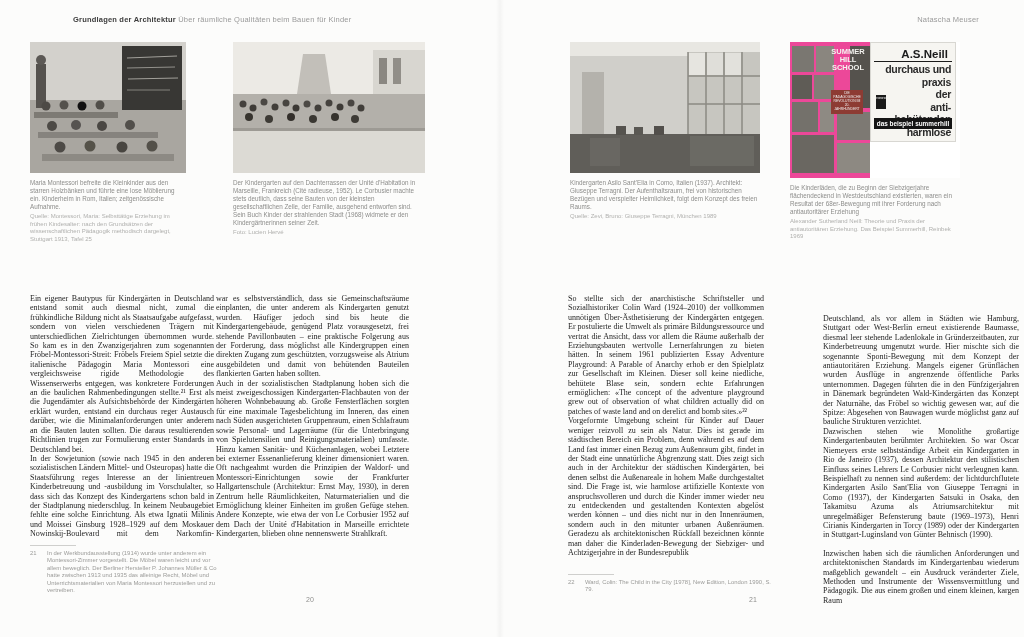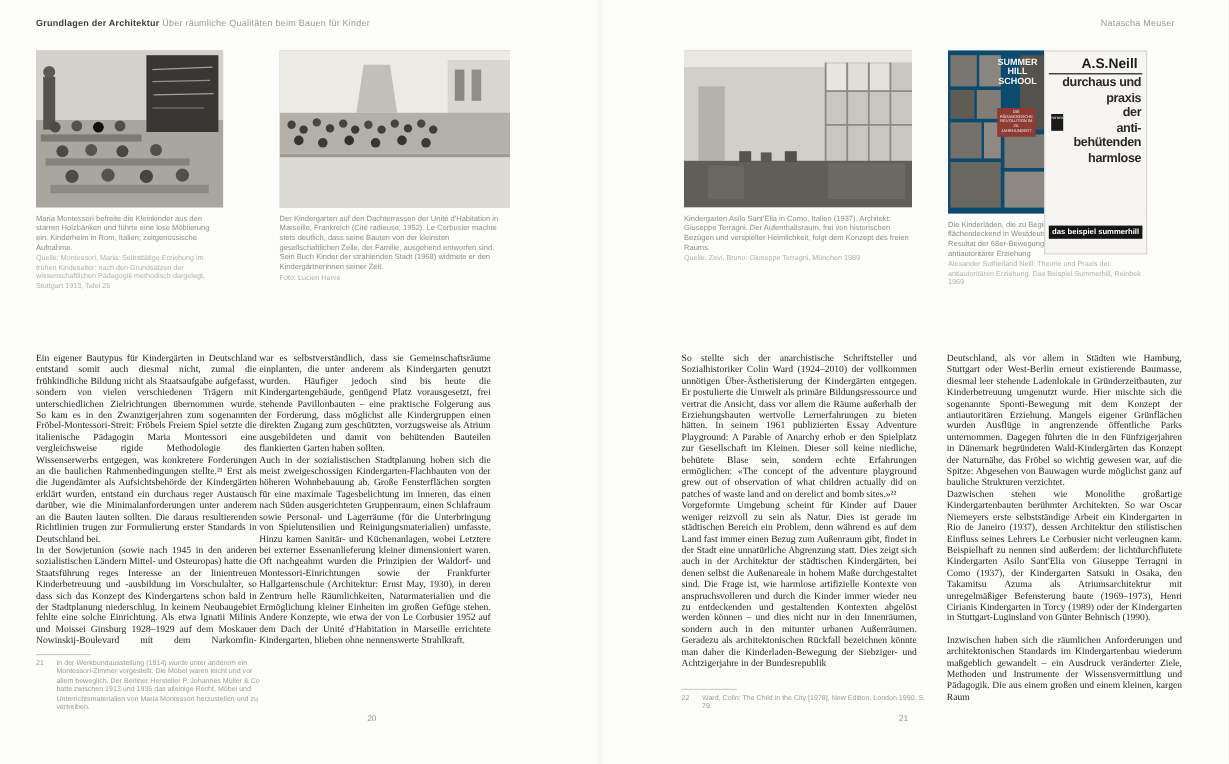--- a/index.html
+++ b/index.html
@@ -11,7 +11,7 @@
     background:linear-gradient(90deg,rgba(0,0,0,0),rgba(0,0,0,0.03),rgba(0,0,0,0));}
   
   .hdr{position:absolute;top:15px;font-size:7.5px;color:#9a9a9a;letter-spacing:.2px;}
-  .hdr b{color:#3c3c3c;font-weight:bold;}
+  .hdr b{color:#3c3c3c;font-weight:bold;margin-left:43px;}
   .hdr-left{left:30px;}
   .hdr-right{right:45px;text-align:right;}
   

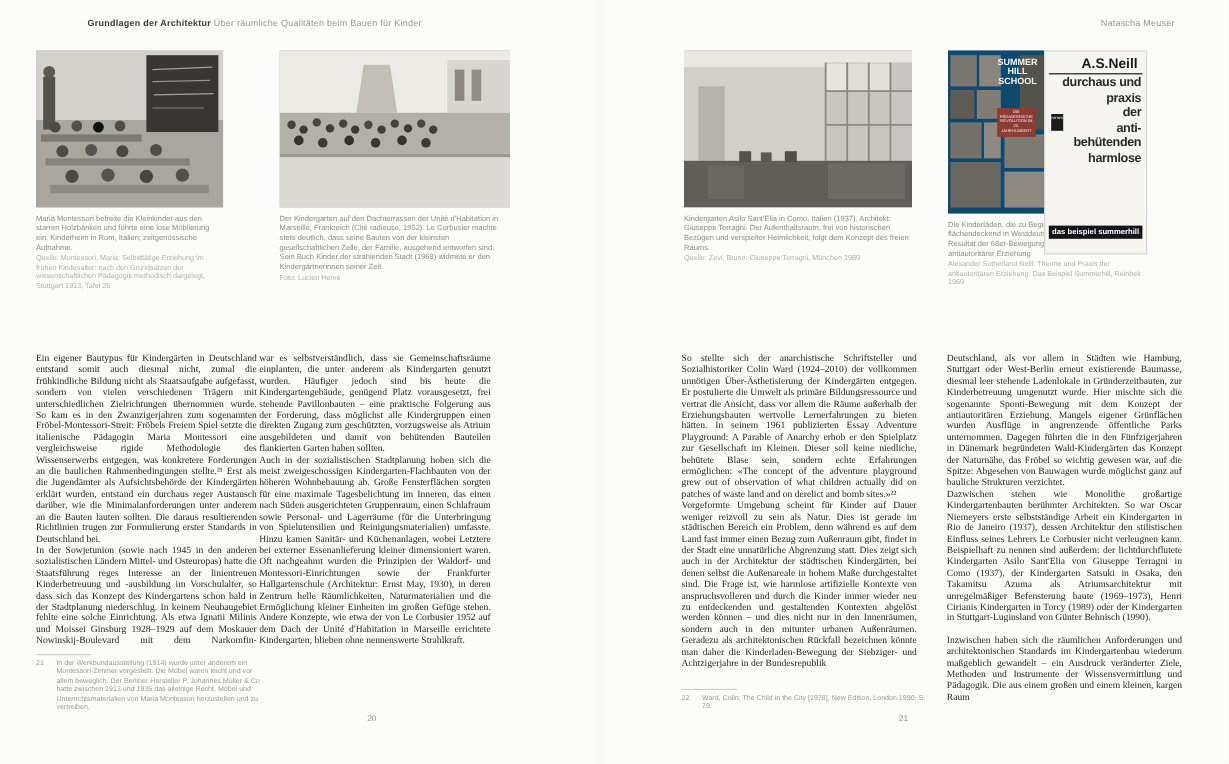--- a/index.html
+++ b/index.html
@@ -22,7 +22,7 @@
   .src{font-size:6px;line-height:7.6px;color:#b0b0ae;margin-top:2px;}
   
   .covers{display:flex;width:100%;height:136px;background:#fff;}
-  .cover-l{position:relative;width:80px;height:136px;background:#0c4a6e;overflow:hidden;}
+  .cover-l{position:relative;width:80px;height:136px;background:#ec4899;overflow:hidden;}
   .tile{position:absolute;background:#6f6c66;}
   .sh-title{position:absolute;right:5px;top:6px;width:34px;color:#f4f3ef;
     font-weight:bold;font-size:7.5px;line-height:8px;text-align:center;word-spacing:30px;}

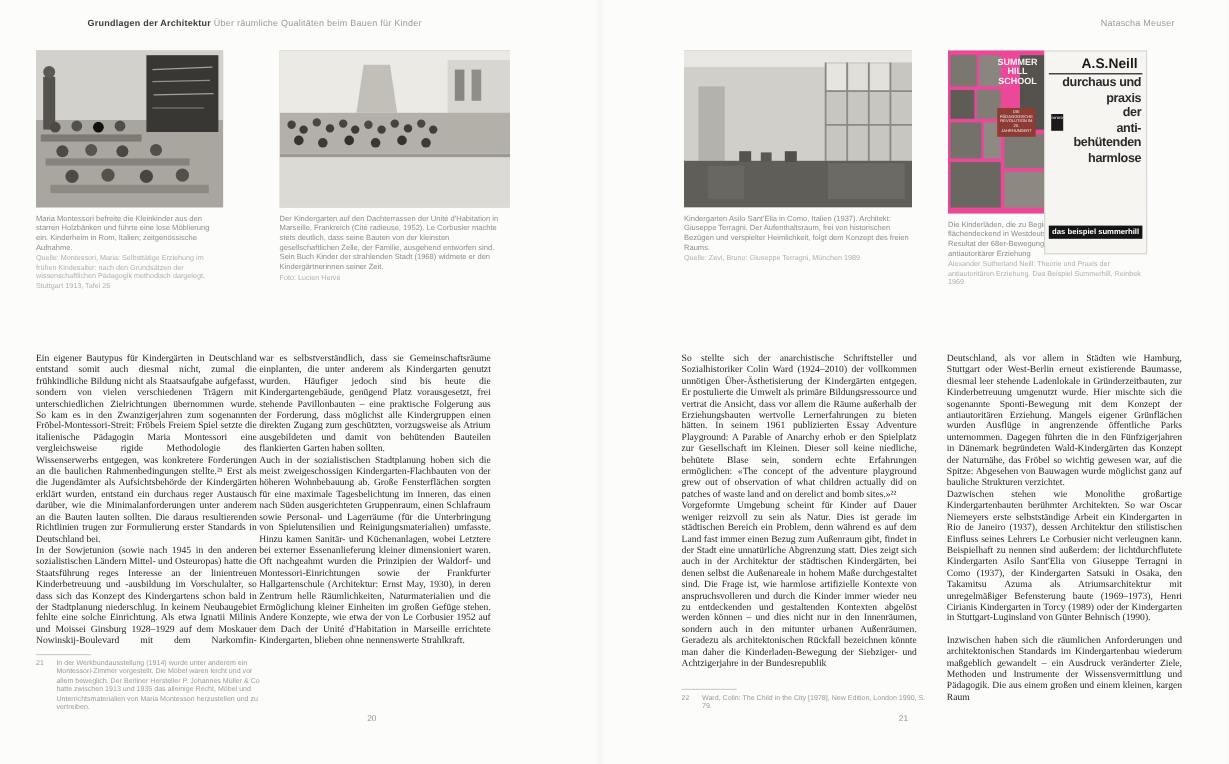--- a/index.html
+++ b/index.html
@@ -28,7 +28,7 @@
     font-weight:bold;font-size:7.5px;line-height:8px;text-align:center;word-spacing:30px;}
   .sh-sub{position:absolute;right:7px;top:48px;width:30px;background:#8d3b33;color:#eee;
     font-size:3.4px;line-height:3.9px;text-align:center;padding:2px 1px;}
-  .cover-r{position:relative;width:86px;height:170px;background:#f6f5f1;
+  .cover-r{position:relative;width:86px;height:100px;background:#f6f5f1;
     border:1px solid #d8d7d2;box-sizing:border-box;overflow:hidden;}
   .nl-author{font-weight:bold;font-size:11.5px;color:#1b1b1b;text-align:right;
     padding:5px 4px 1px 0;border-bottom:1.5px solid #1b1b1b;margin:0 3px;}

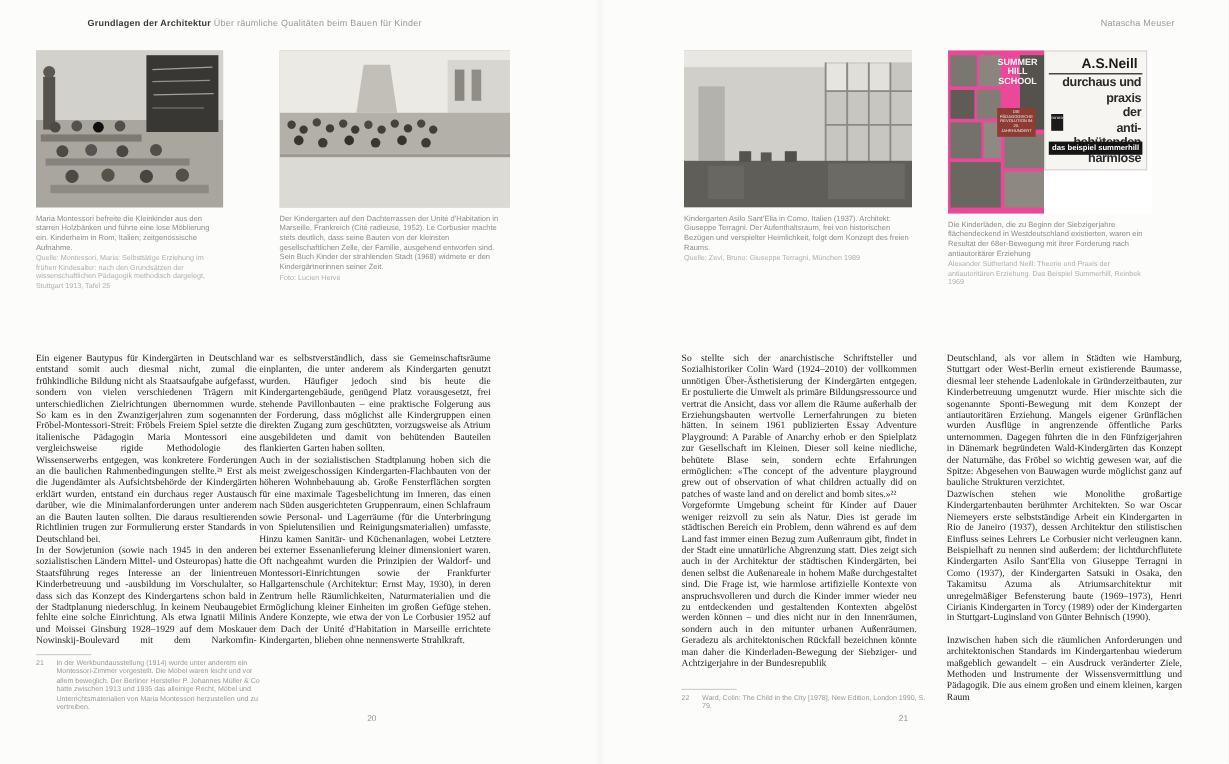--- a/index.html
+++ b/index.html
@@ -48,7 +48,7 @@
   .col-1{left:30px;width:184px;height:244px;}
   .col-2{left:216px;width:193px;}
   .col-3{left:568px;width:196px;height:278px;}
-  .col-4{left:789px;width:196px;}
+  .col-4{left:823px;width:196px;margin-top:20px;}
   
   .fnblock{position:absolute;font-size:5.9px;line-height:7.4px;color:#9b9b99;}
   .fnrule{width:46px;border-top:1px solid #cfcfcd;margin-bottom:4px;}

